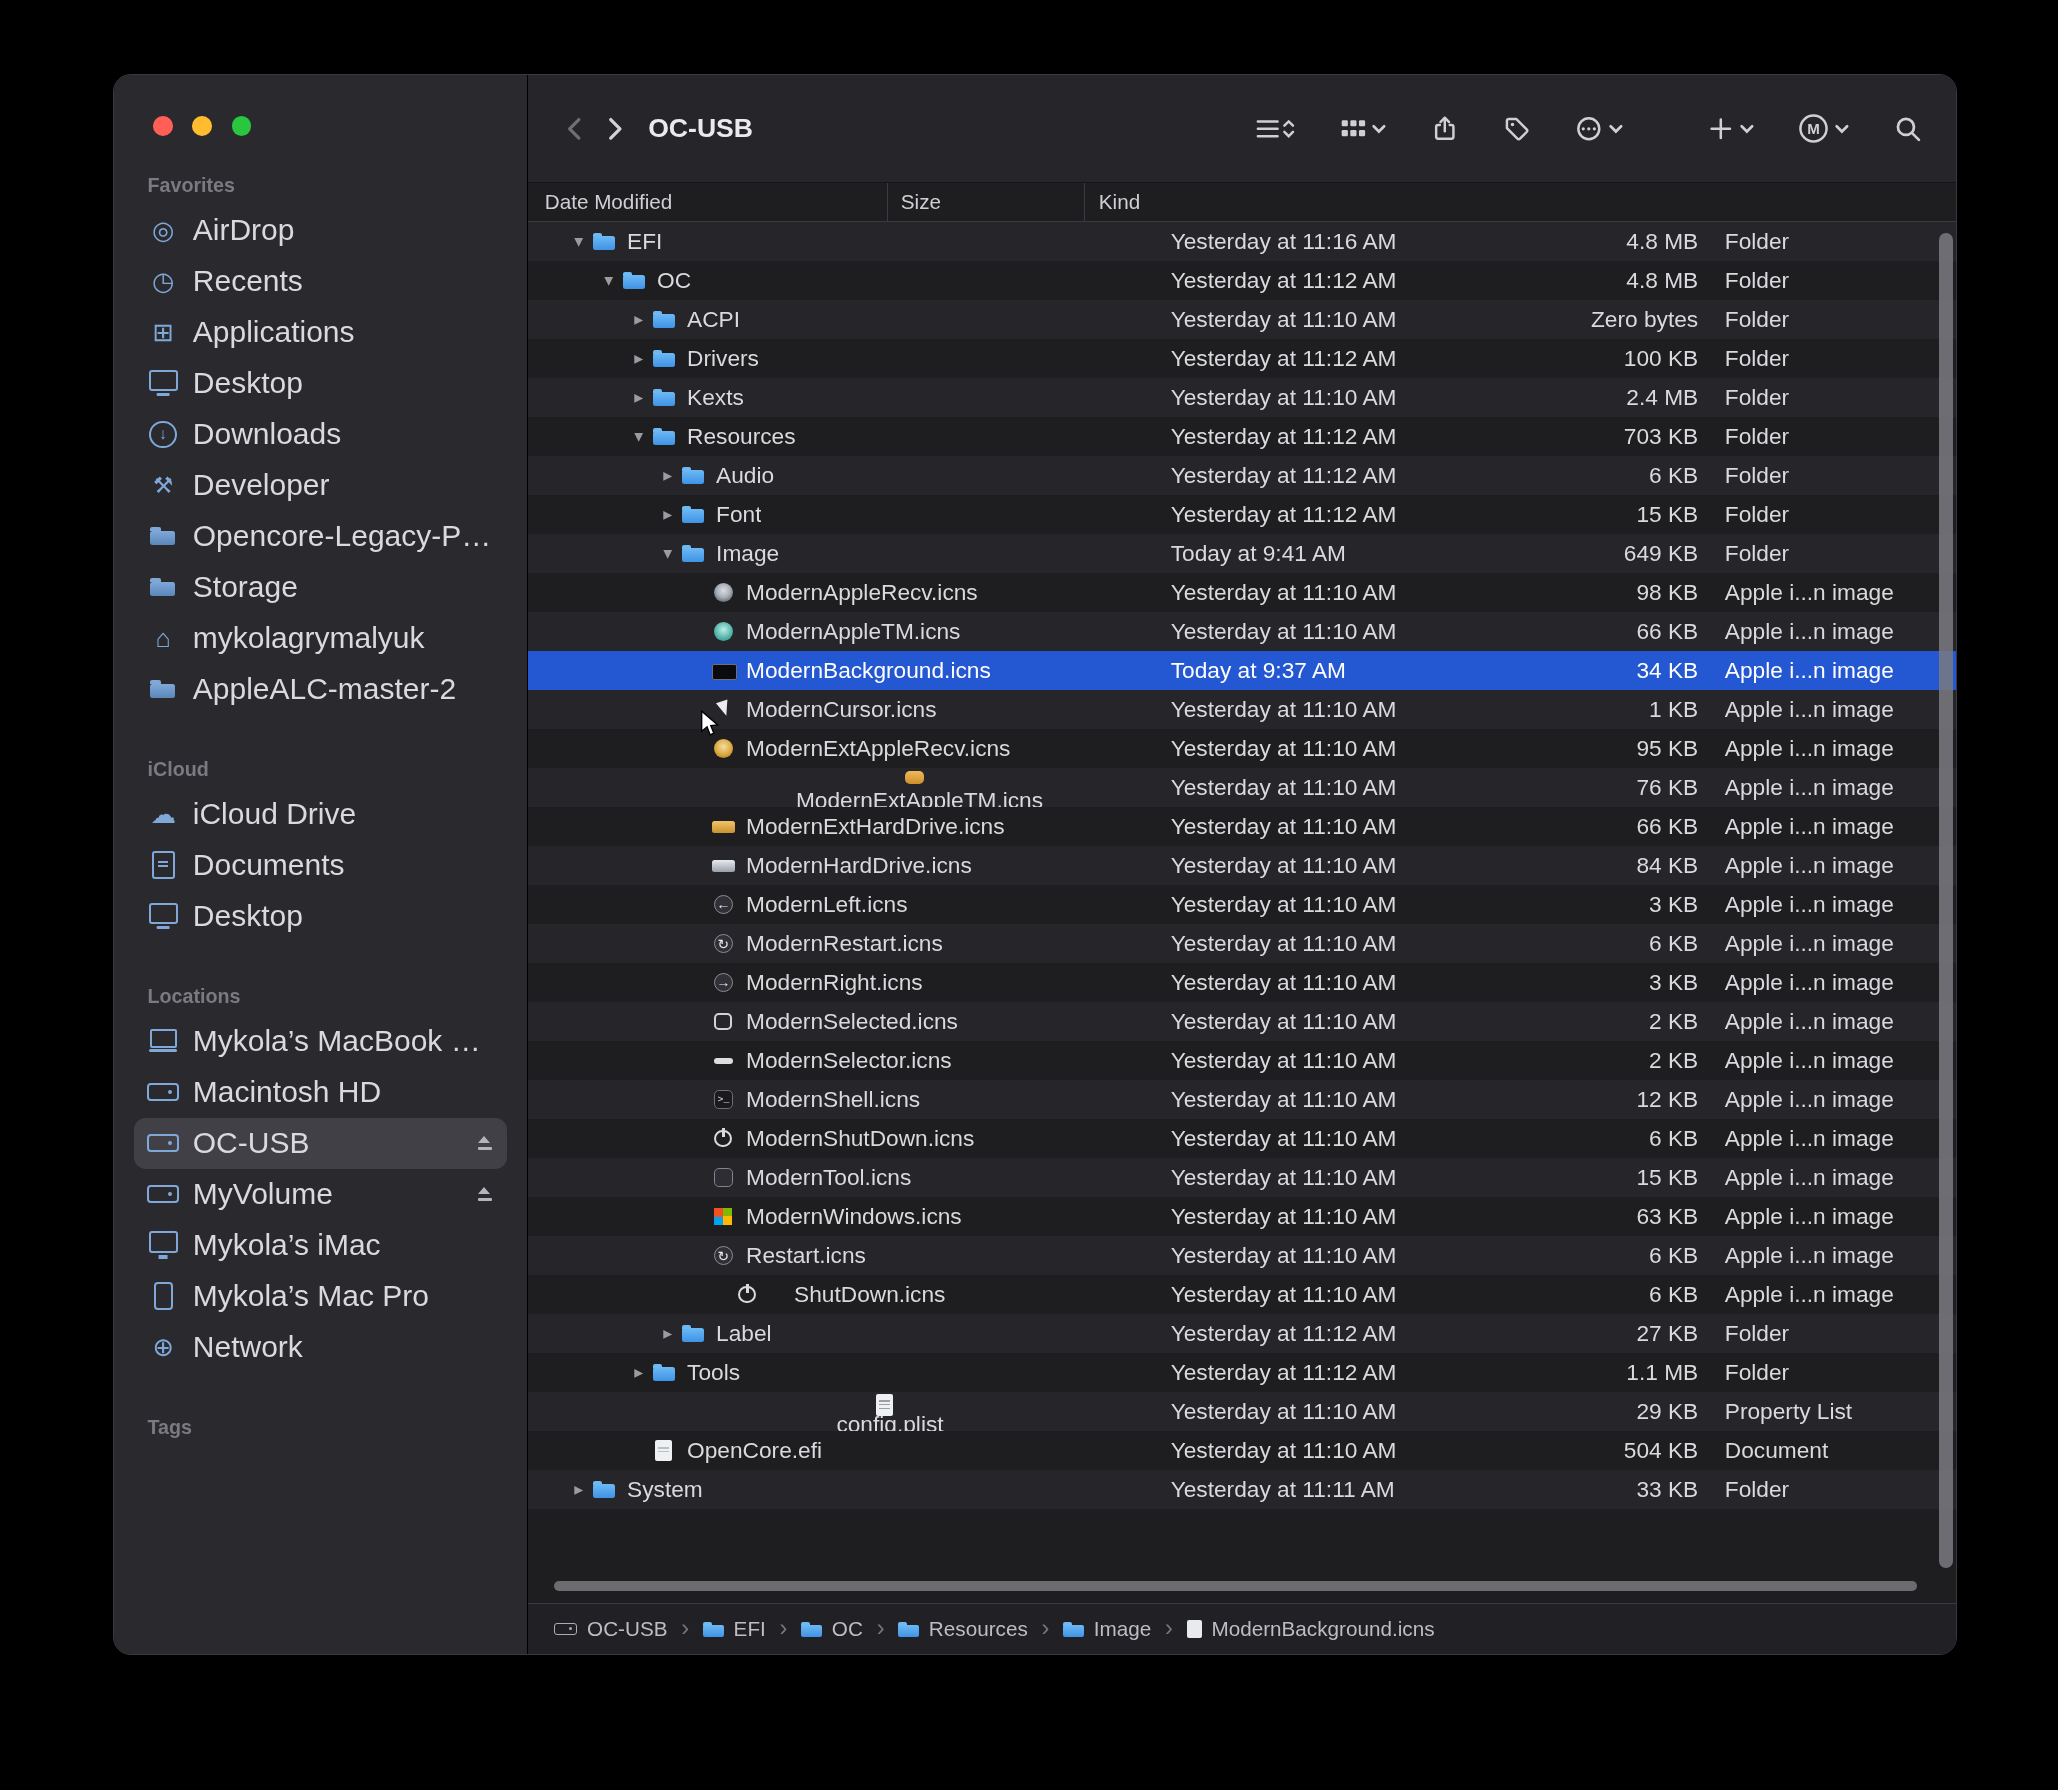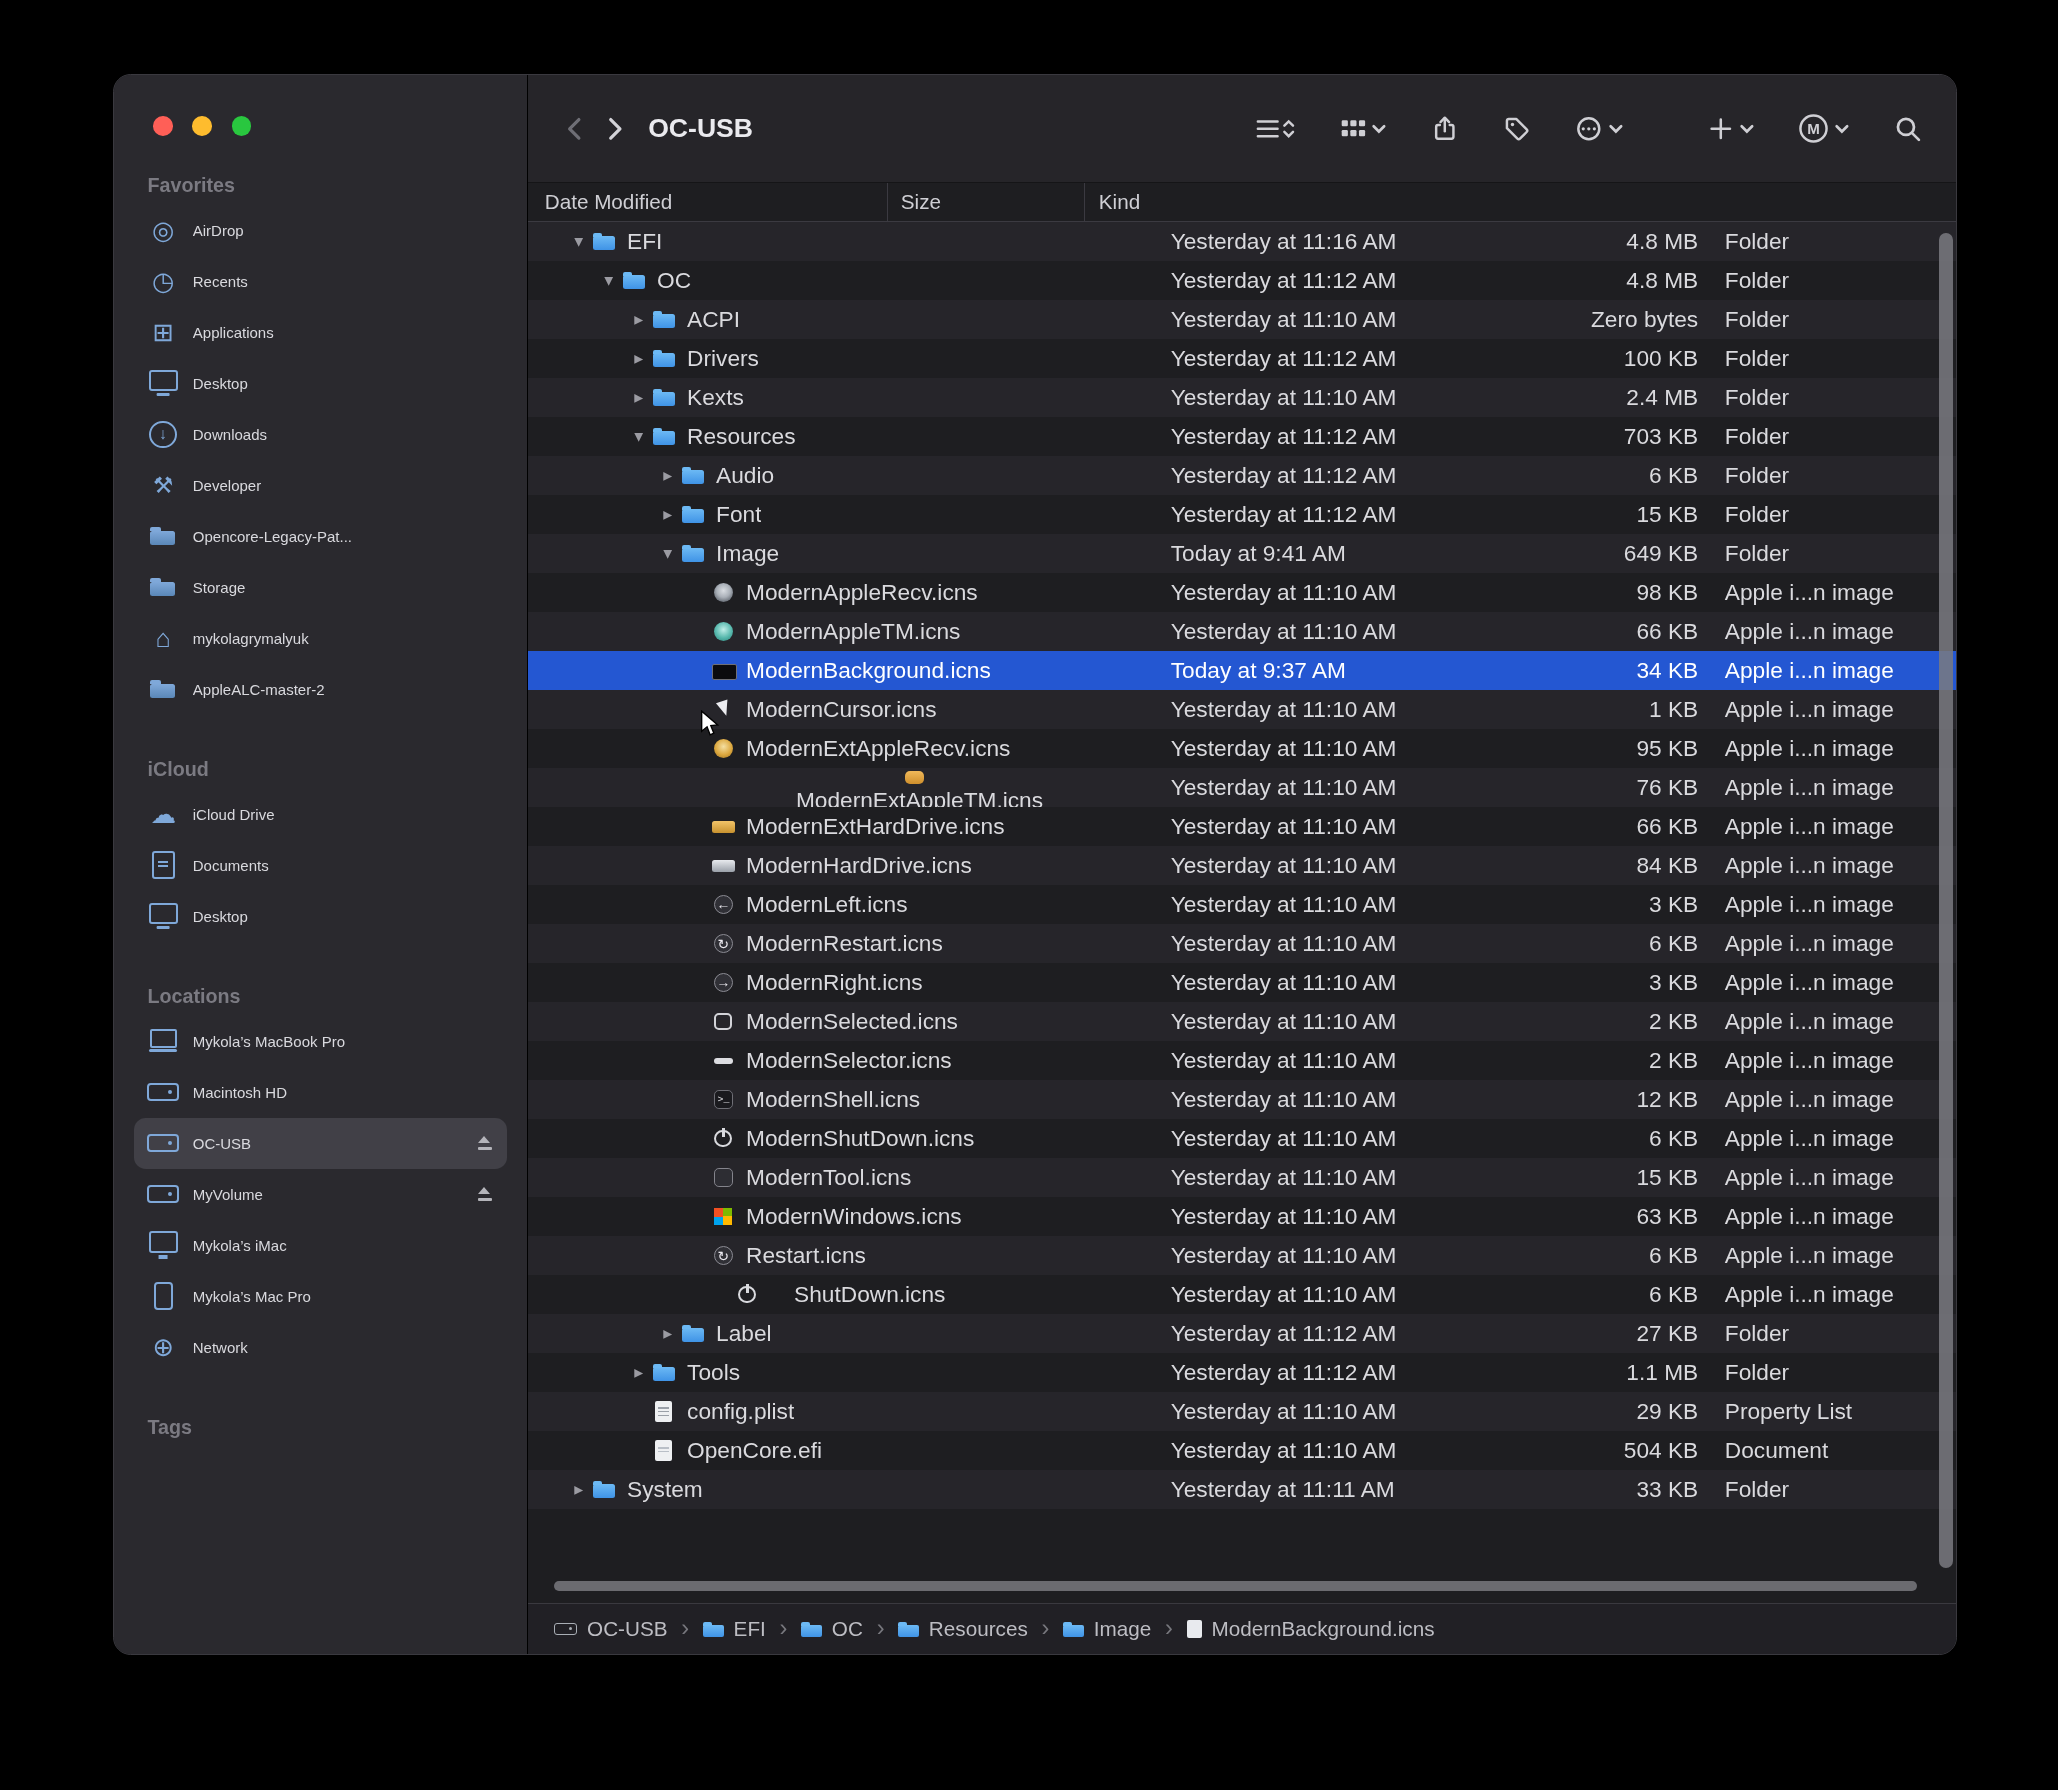--- a/index.html
+++ b/index.html
@@ -29,7 +29,7 @@
   .sb-section + .sb-section{margin-top:43px;}
   .sb-heading{font-size:19.7px;font-weight:700;color:#7b7a82;margin:0 0 7.9px 13.8px;}
   .sb-item{height:51px;display:flex;align-items:center;gap:13.8px;padding:0 13.8px;
-    border-radius:11.8px;font-size:15px;white-space:nowrap;overflow:hidden;}
+    border-radius:11.8px;font-size:30px;white-space:nowrap;overflow:hidden;}
   .sb-item.selected{background:#414047;}
   .sb-label{overflow:hidden;text-overflow:ellipsis;}
 

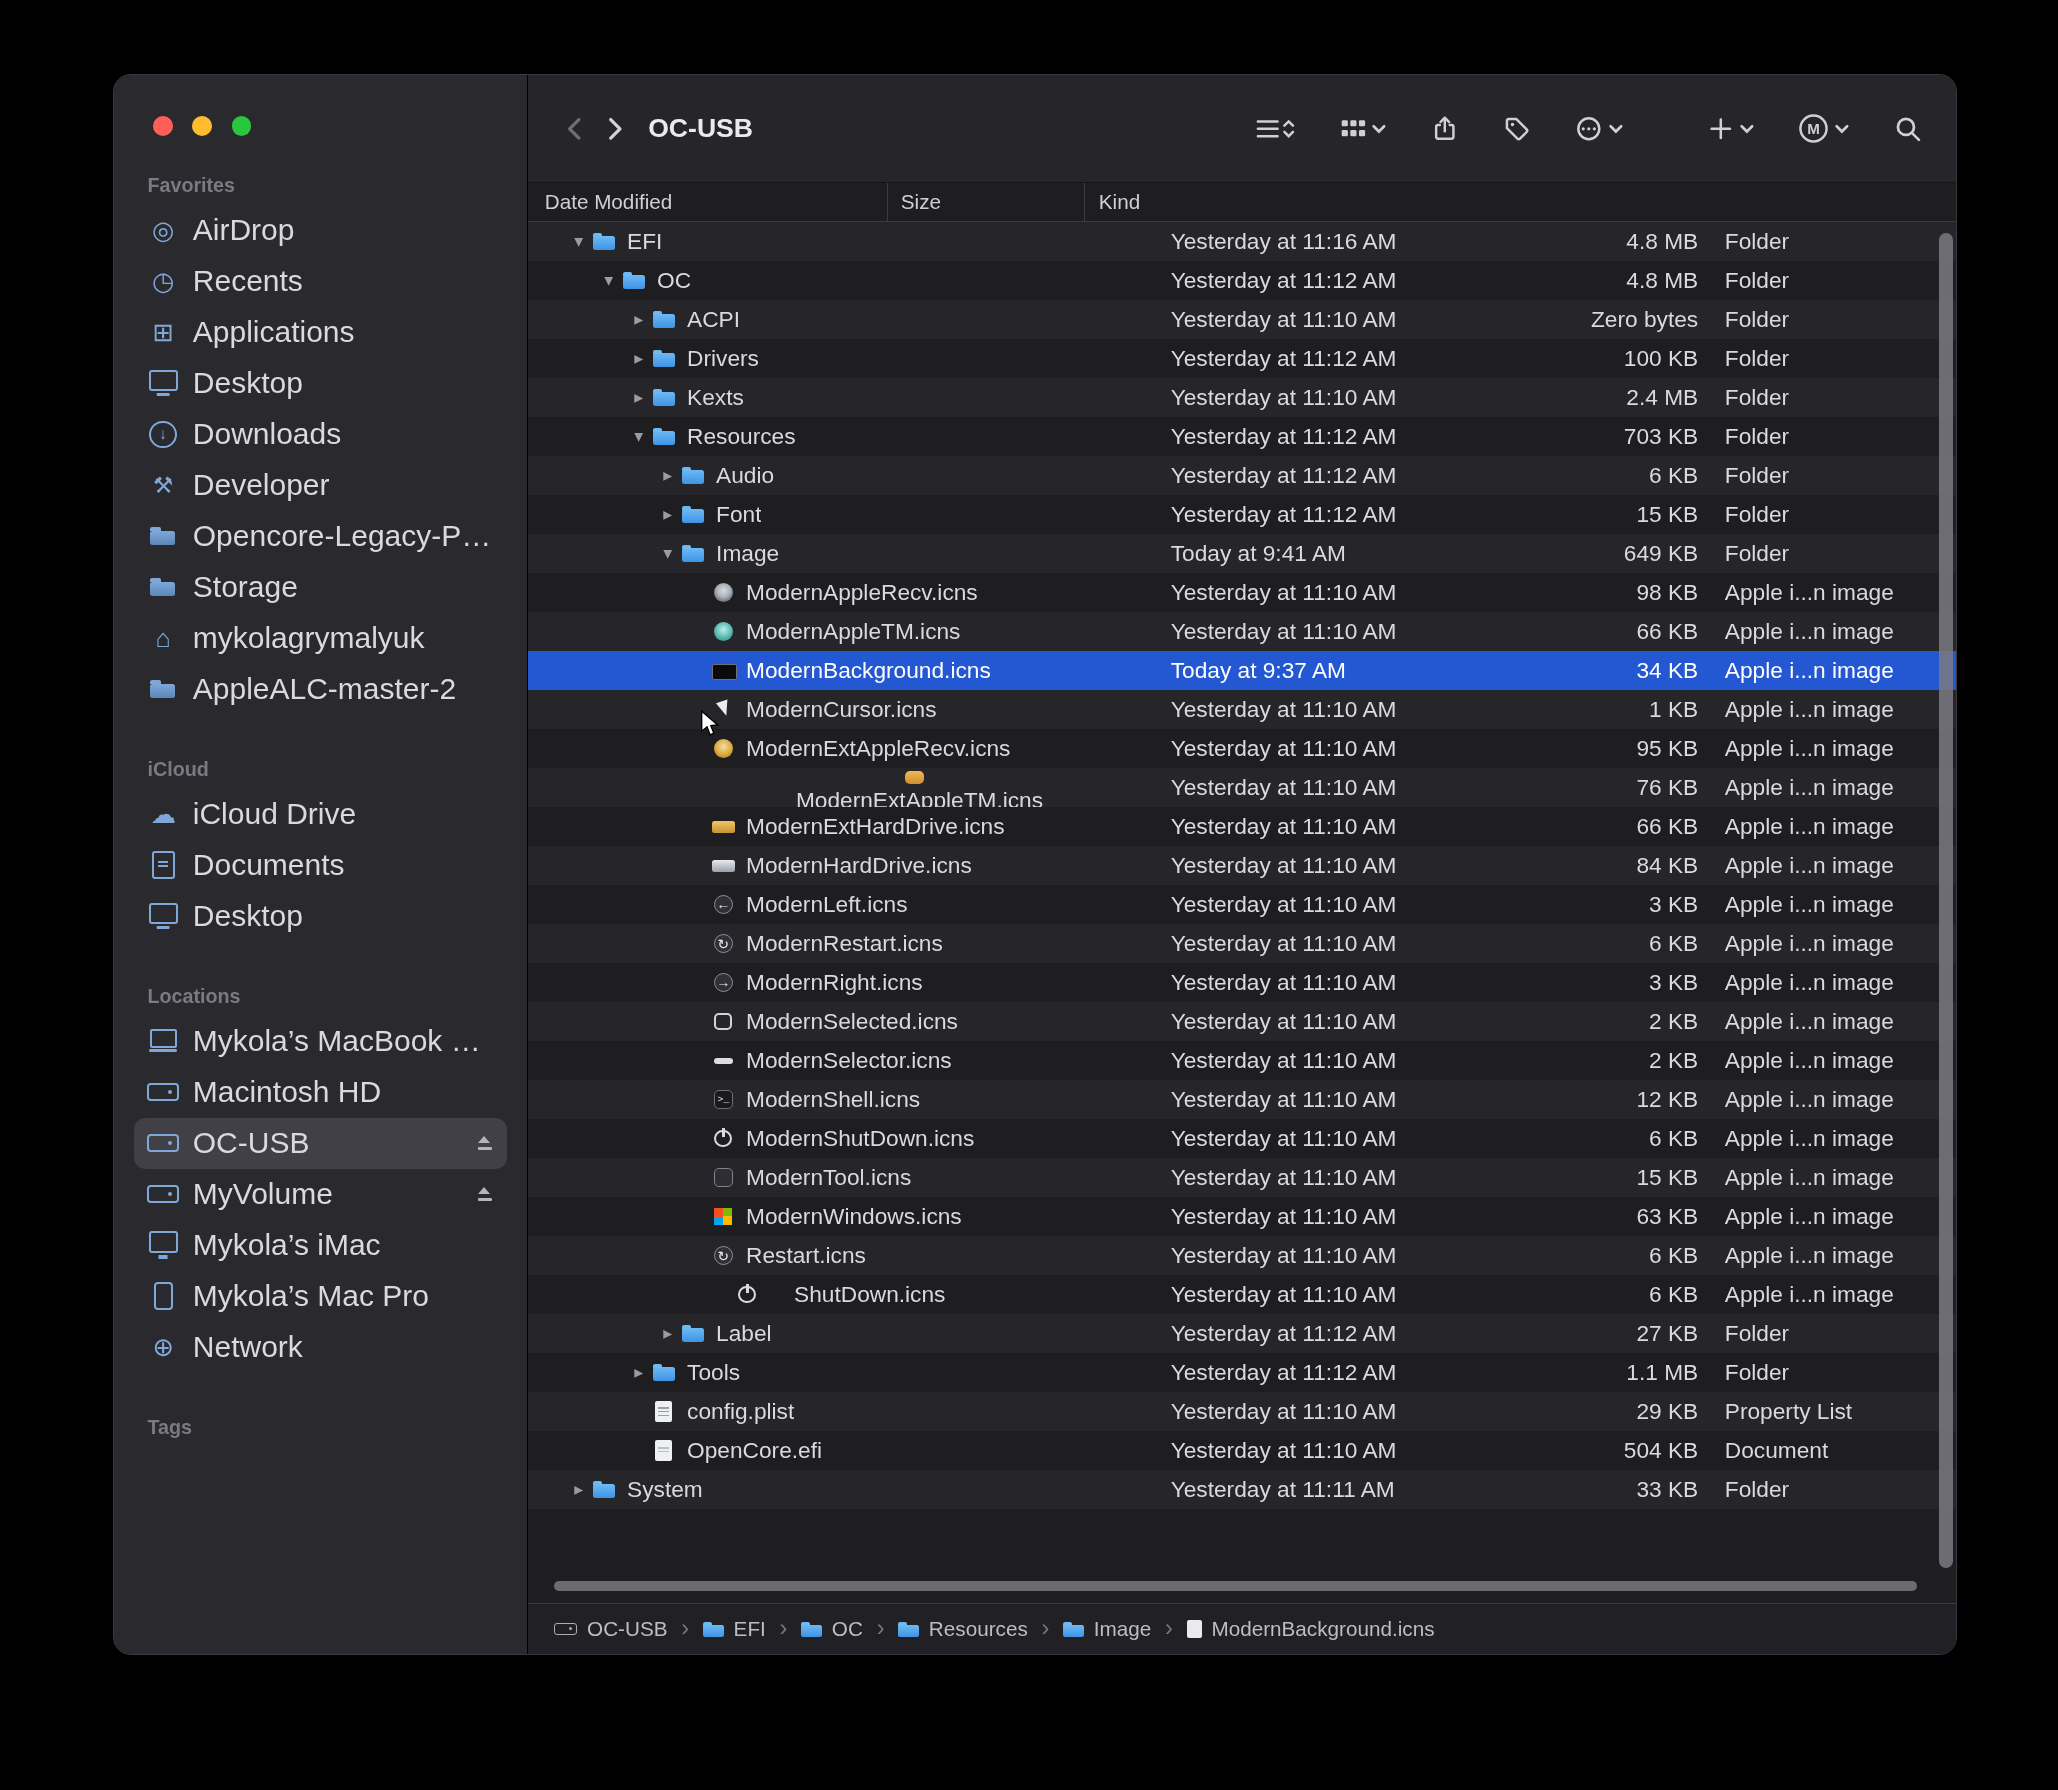--- a/index.html
+++ b/index.html
@@ -703,7 +703,7 @@
             <div class="c-kind">Folder</div>
           </div>
           <div class="row">
-            <div class="c-name" style="padding-left: 98px;">
+            <div class="c-name" style="padding-left: 98px; flex-direction: column;">
               <span class="disc"></span>
               <span class="fic fic-plist"></span>
               <span class="fname">config.plist</span>

